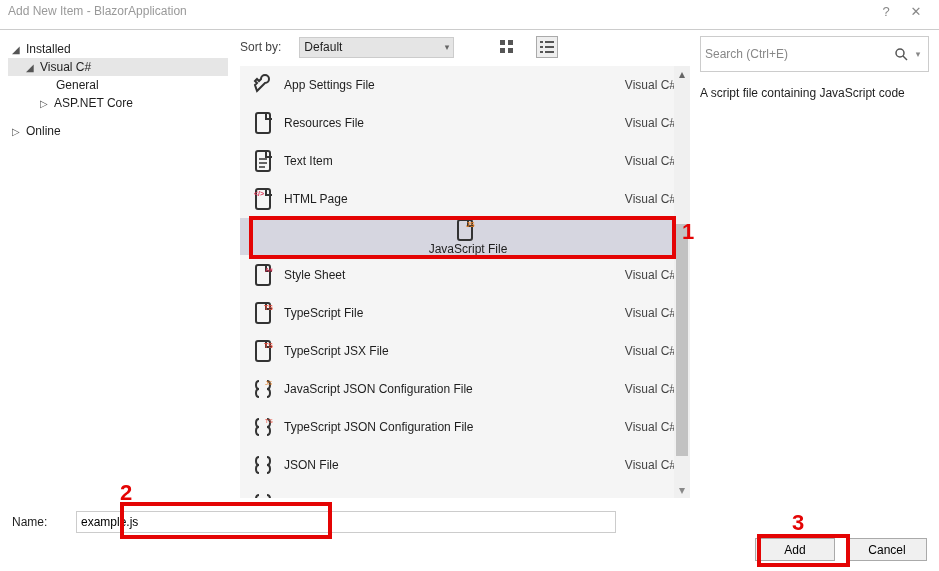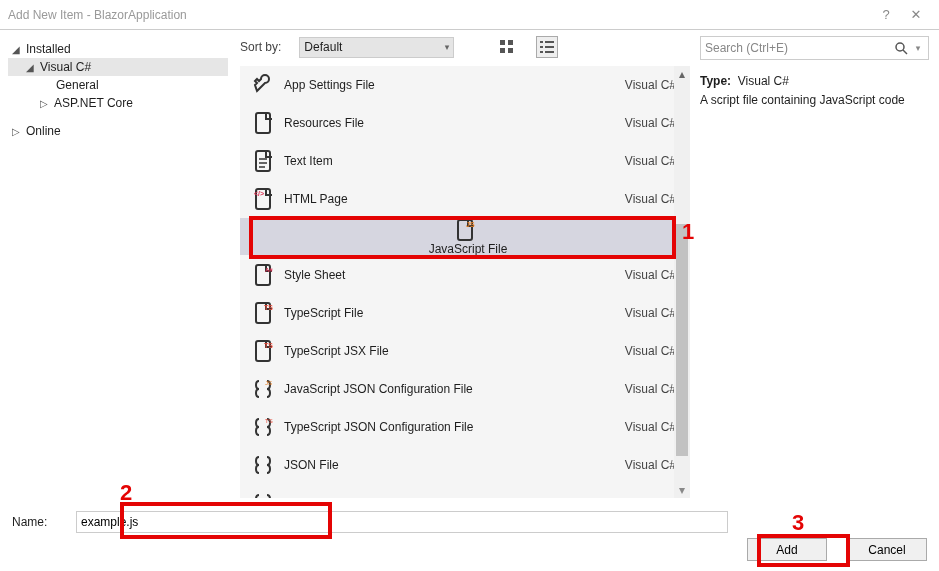--- a/index.html
+++ b/index.html
@@ -17,8 +17,7 @@
       height: 30px;
       border-bottom: 1px solid #ccc;
       display: flex;
-      align-items: center;
-      padding: 12px 8px;
+      padding: 4px 8px;
       color: #999;
       position: relative;
     }

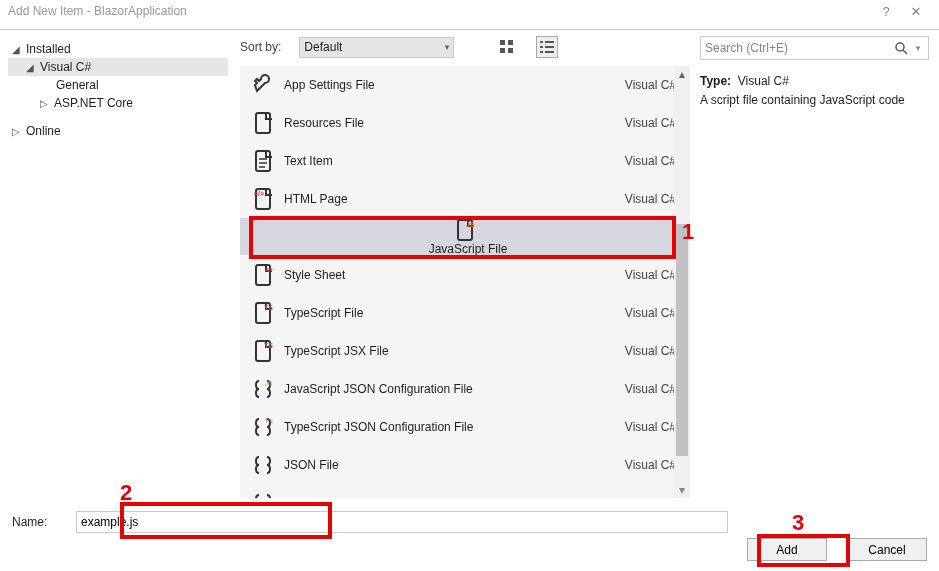--- a/index.html
+++ b/index.html
@@ -183,7 +183,7 @@
     }
     .search {
       border: 1px solid #ccc;
-      height: 24px;
+      height: 36px;
       display: flex;
       align-items: center;
       padding: 0 4px;

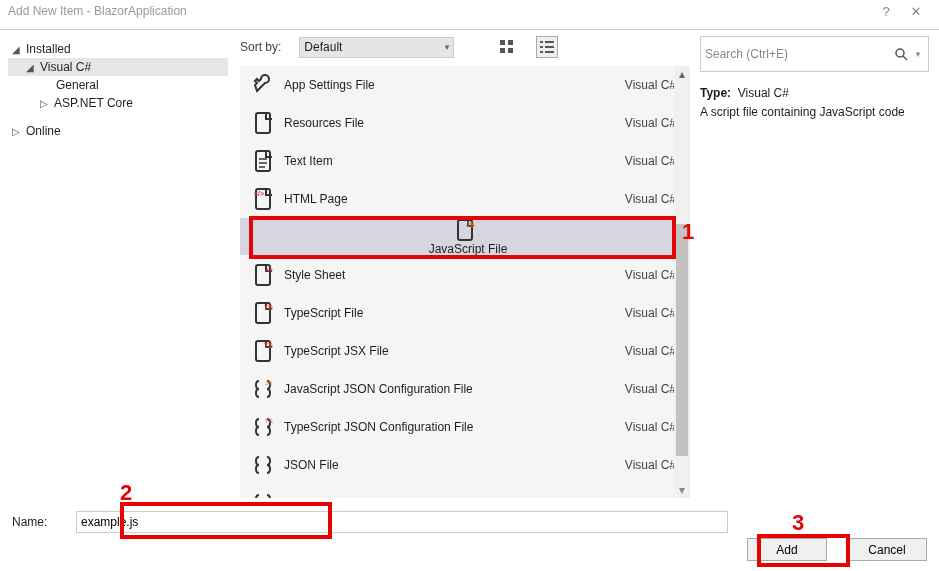--- a/index.html
+++ b/index.html
@@ -452,10 +452,6 @@
       <span class="dd">▾</span>
     </div>
     <div class="detail">
-      <div class="typeline">
-        <b>Type:</b>
-        &nbsp;<span>Visual C#</span>
-      </div>
       <div>A script file containing JavaScript code</div>
     </div>
   </div>

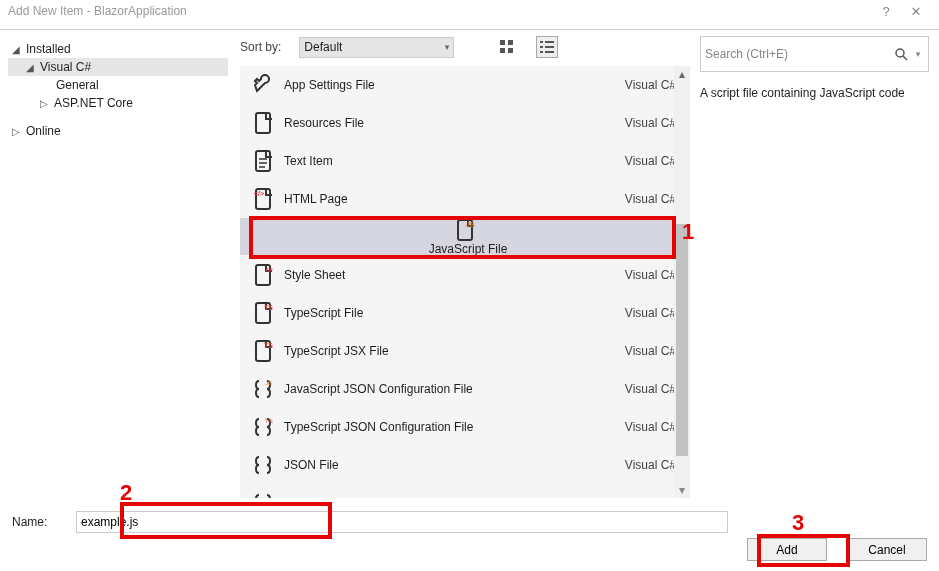--- a/index.html
+++ b/index.html
@@ -214,7 +214,7 @@
     }
     .namerow label { min-width: 48px; }
     .namerow input {
-      width: 652px;
+      width: 540px;
       height: 22px;
       border: 1px solid #ccc;
       padding: 0 4px;

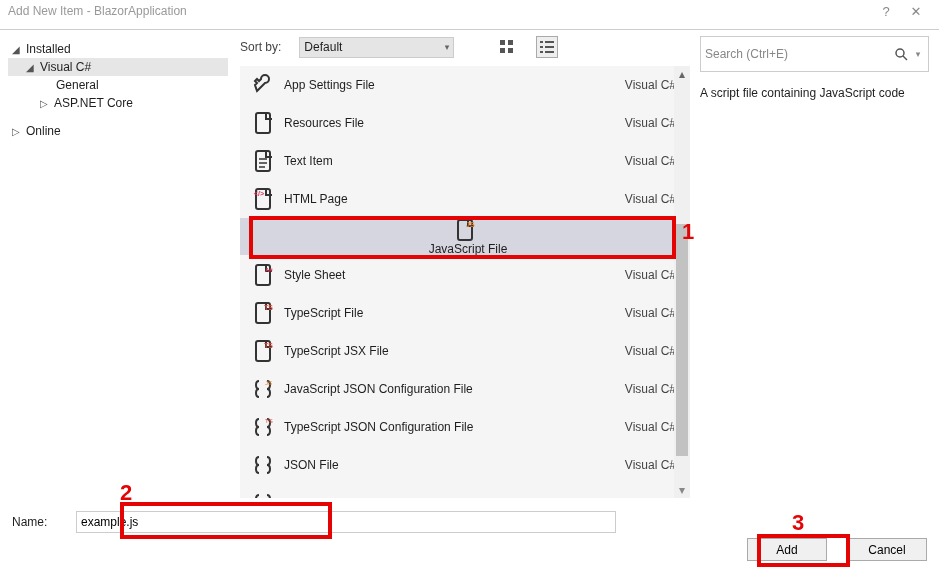--- a/index.html
+++ b/index.html
@@ -226,7 +226,7 @@
       right: 12px;
       bottom: 10px;
       display: flex;
-      gap: 20px;
+      gap: 12px;
     }
     .buttons button {
       width: 80px;

